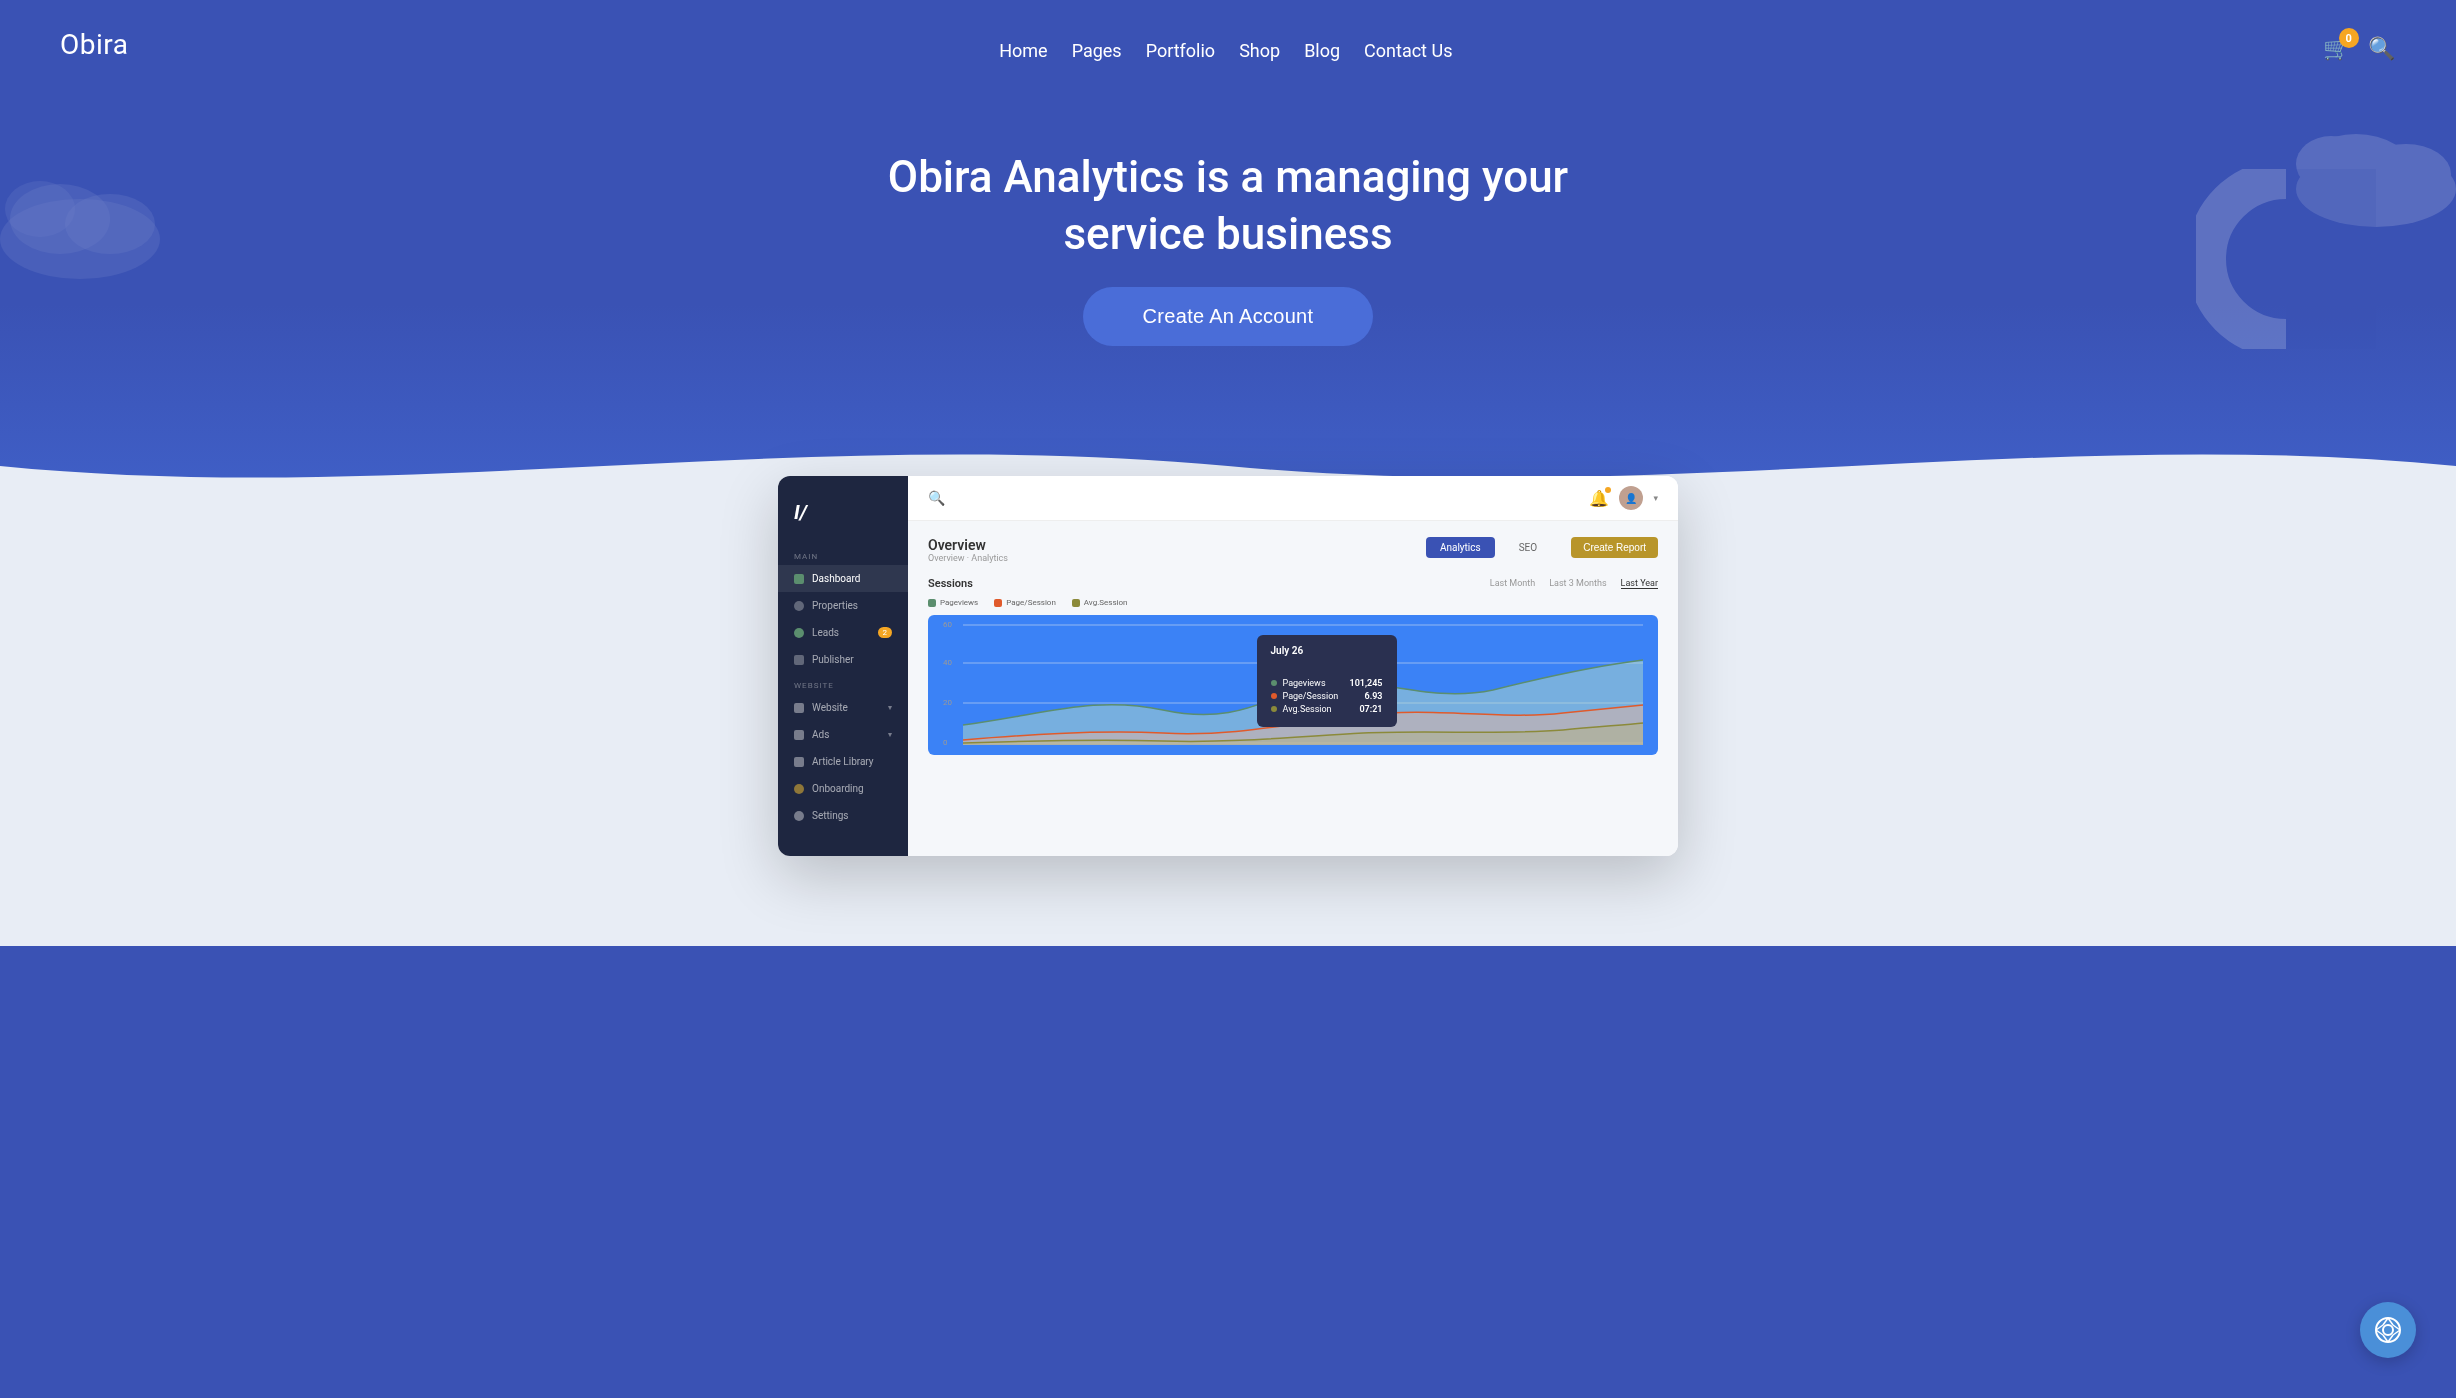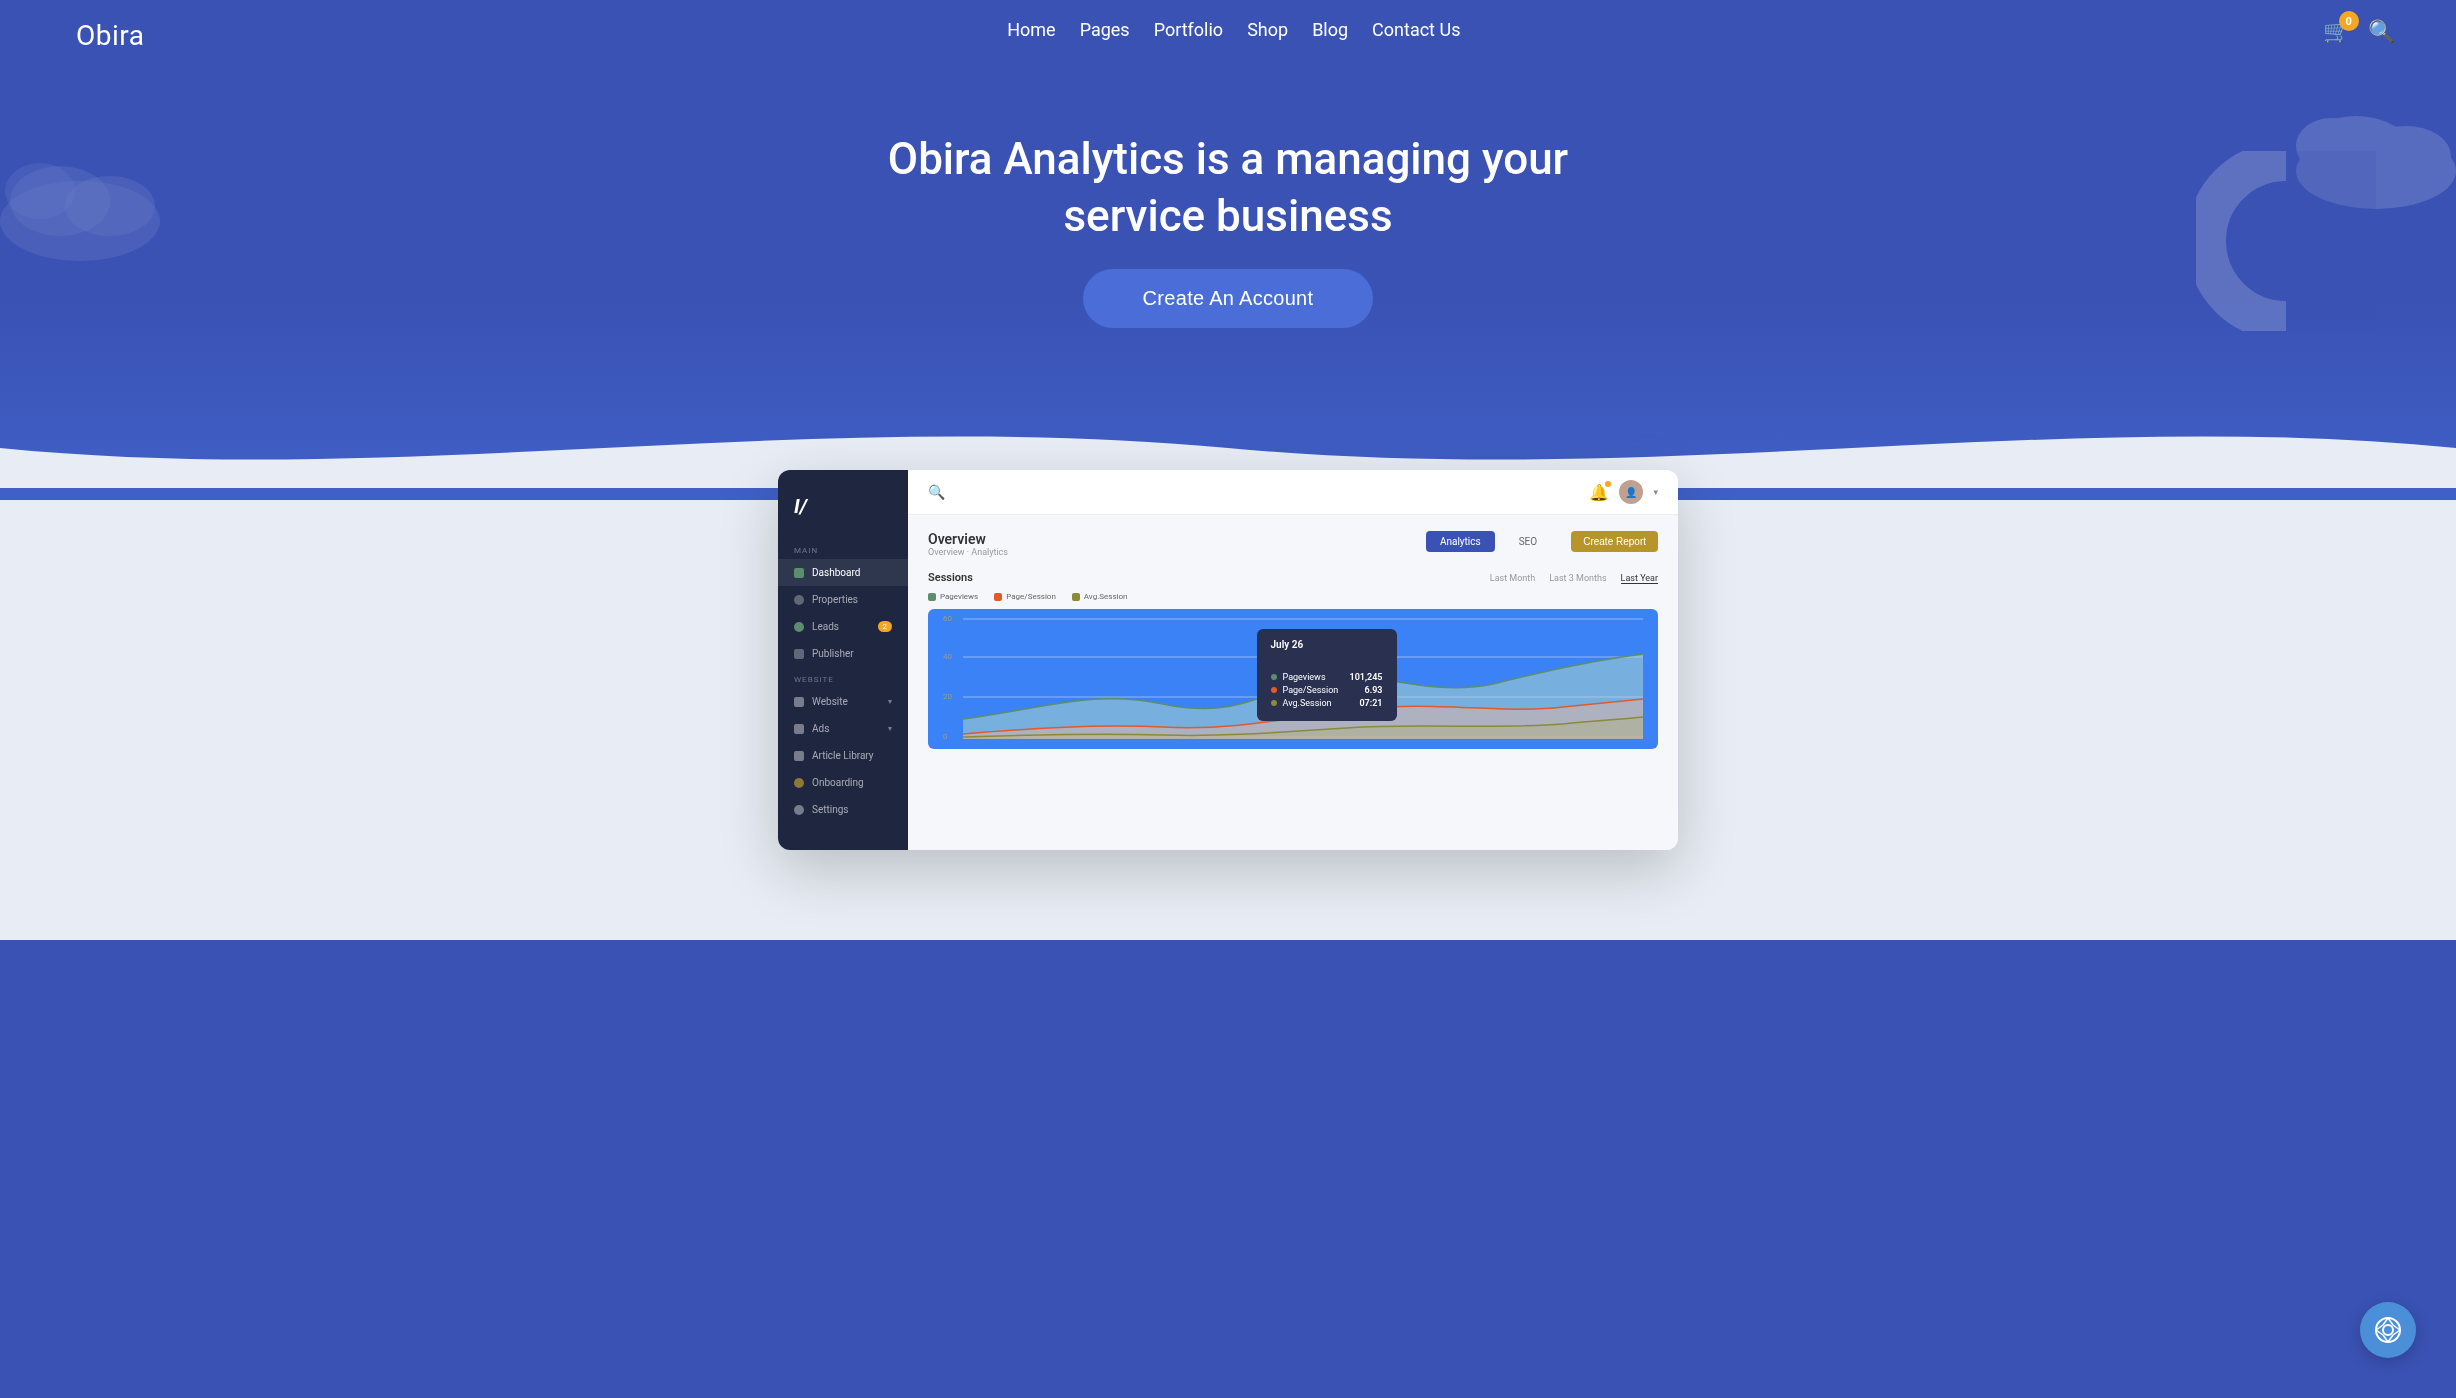--- a/index.html
+++ b/index.html
@@ -12,12 +12,11 @@
     
     header {
       display: flex;
-      align-items: flex-start;
+      align-items: flex-end;
       justify-content: space-between;
-      padding: 19px 60px;
+      padding: 28px 60px;
       position: relative;
       z-index: 10;
-      margin-left: 16px;
     }
     .logo {
       color: #fff;

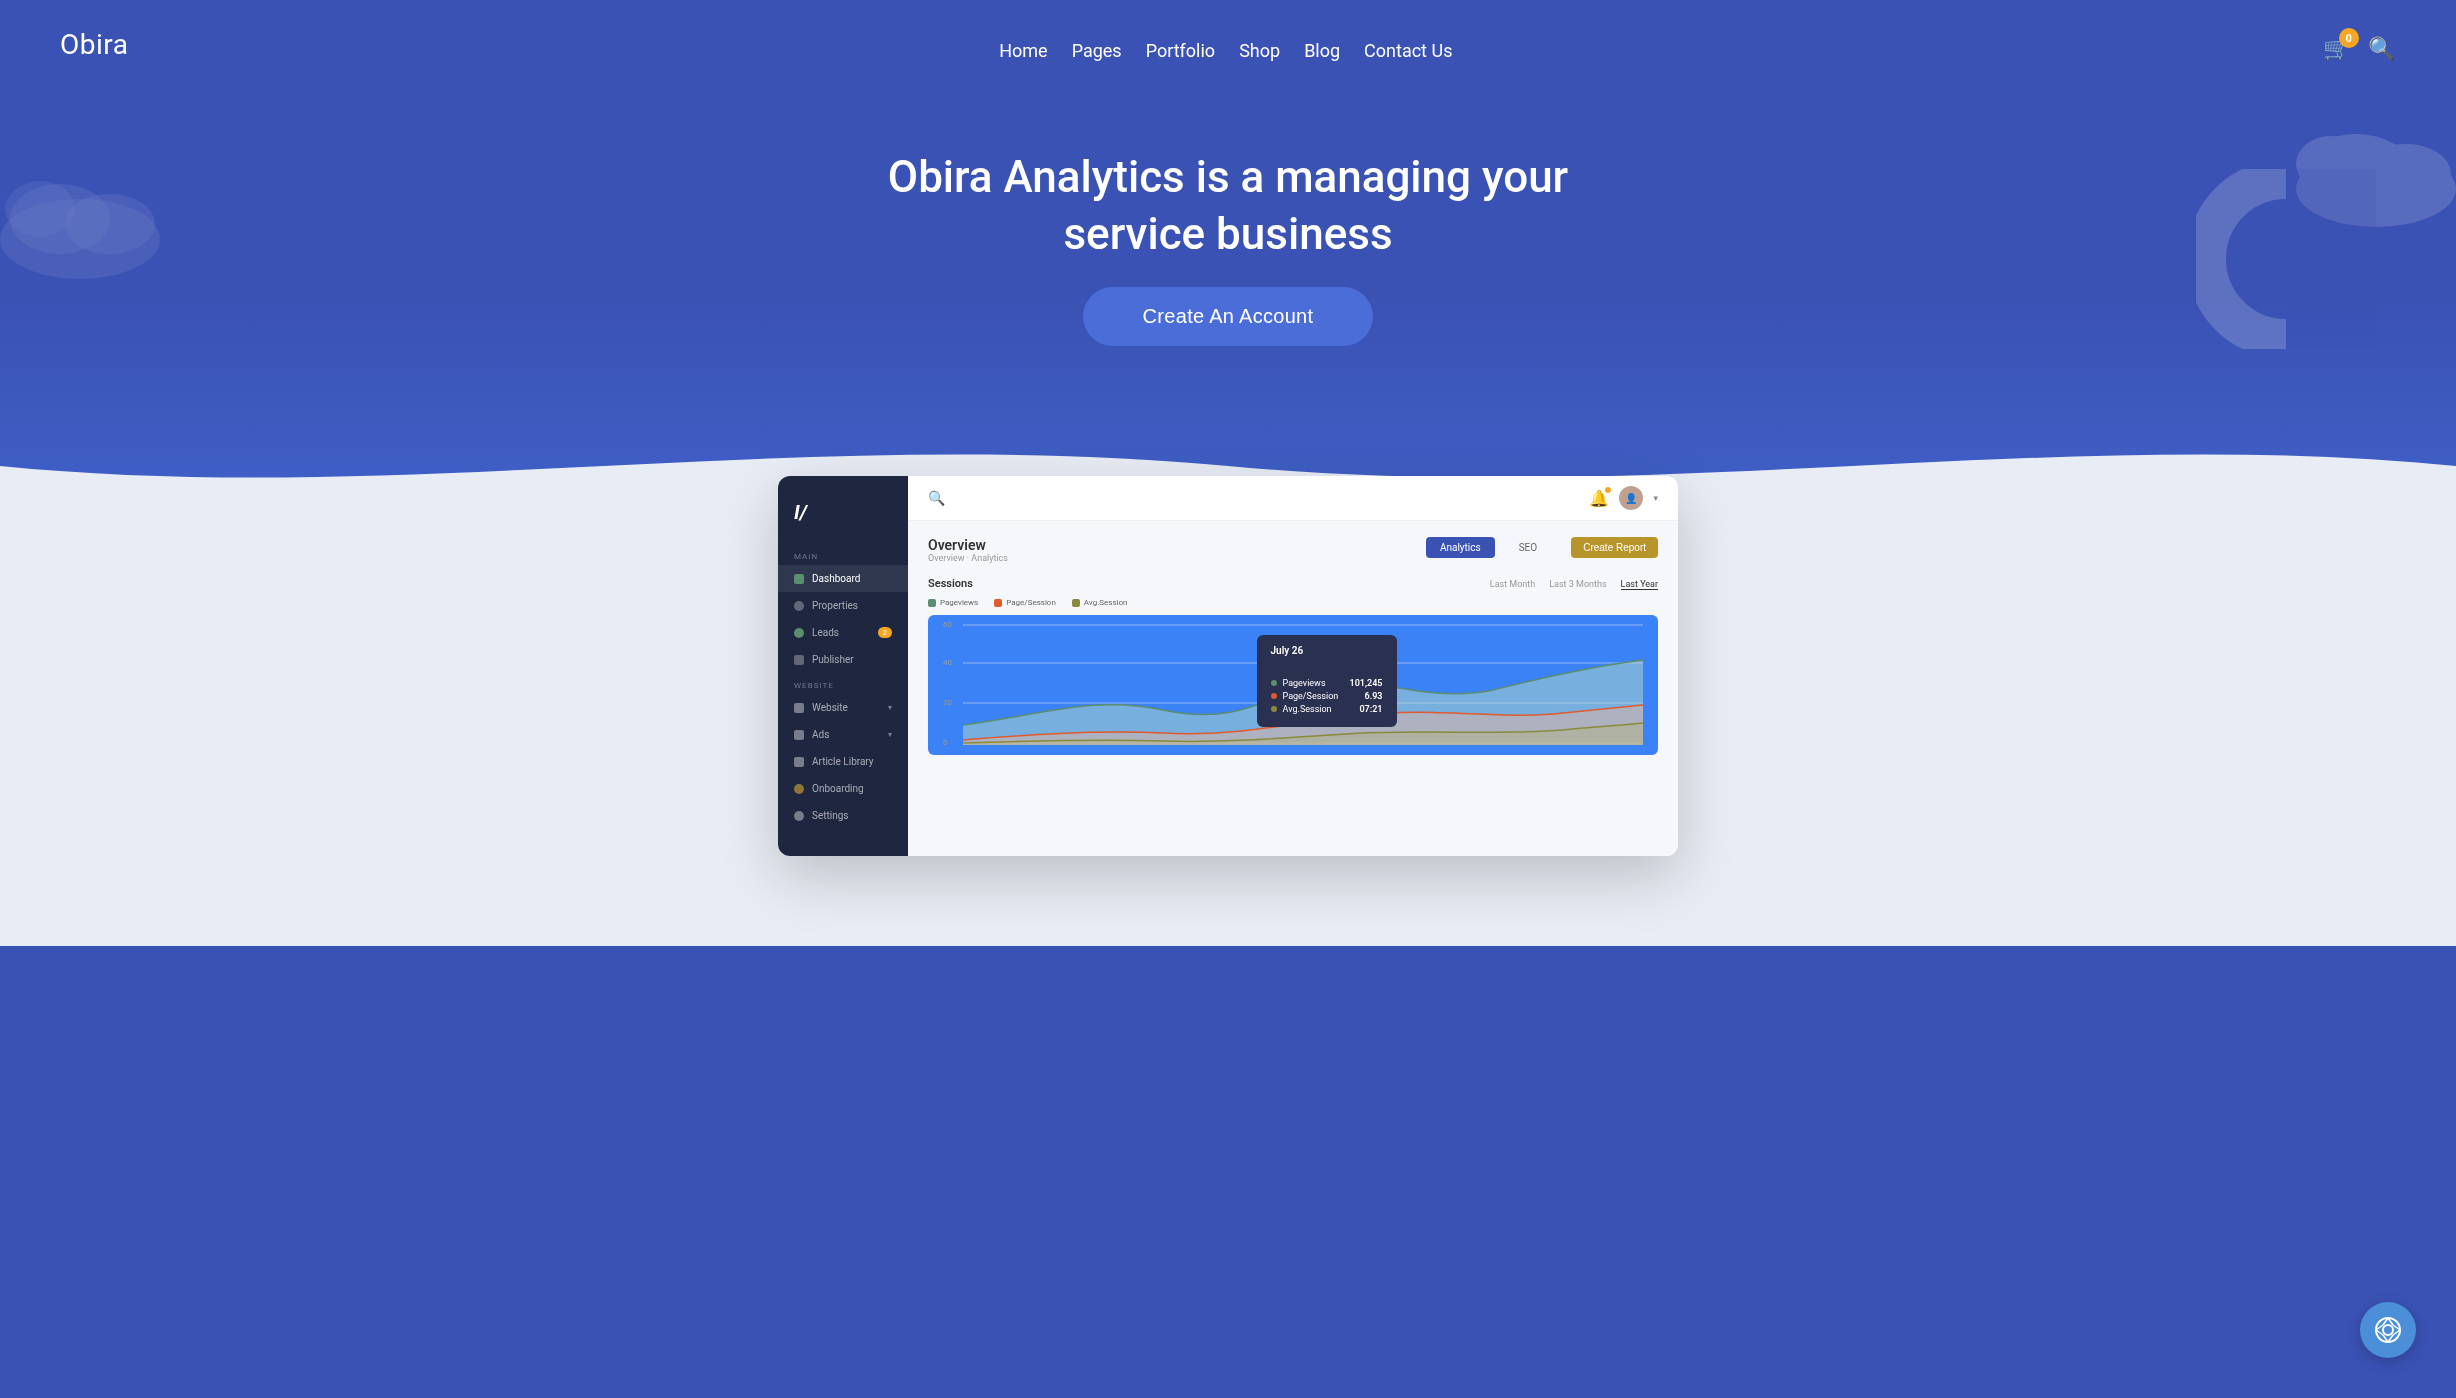--- a/index.html
+++ b/index.html
@@ -294,7 +294,7 @@
 
     .db-sessions-header {
       display: flex;
-      align-items: flex-end;
+      align-items: center;
       justify-content: space-between;
       margin-bottom: 8px;
     }

